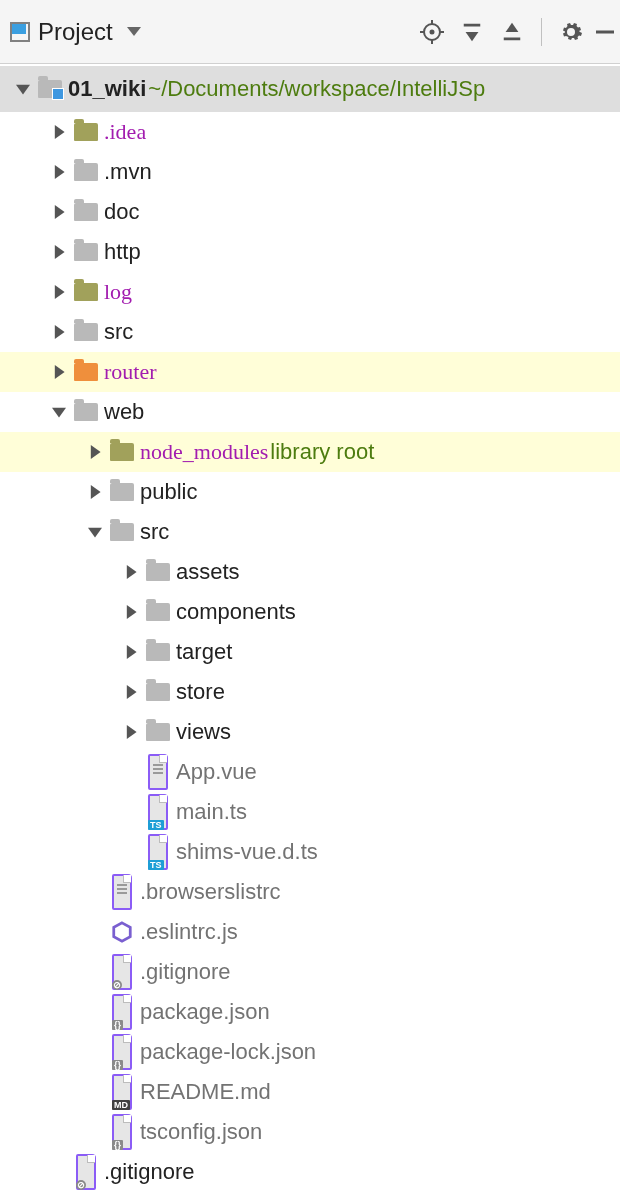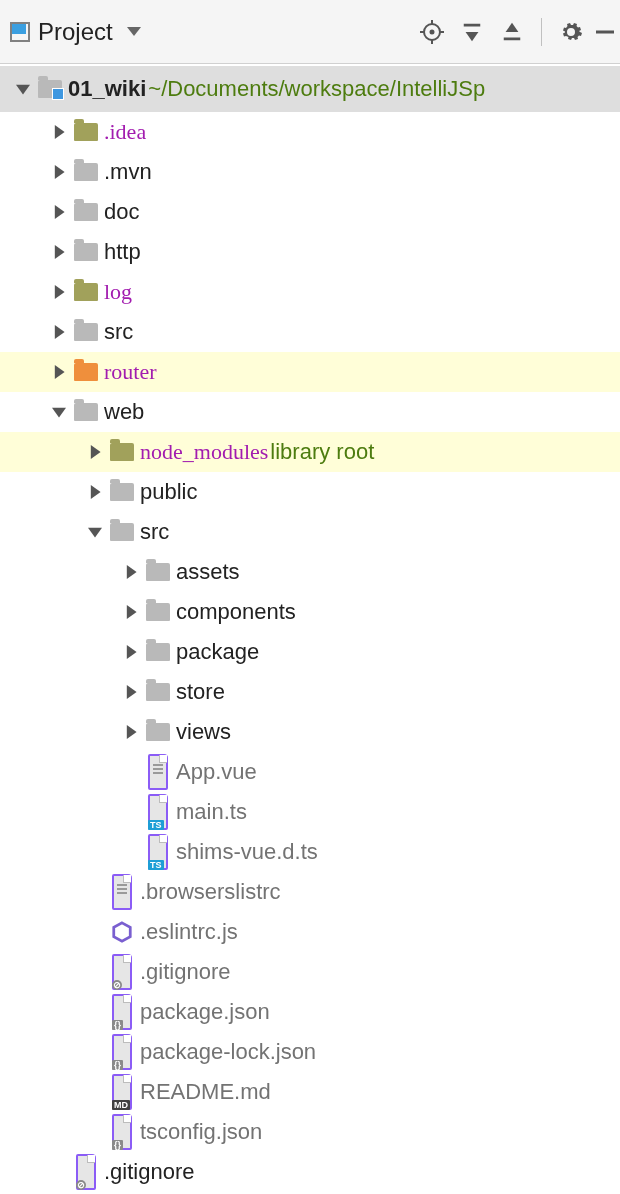--- a/index.html
+++ b/index.html
@@ -290,7 +290,7 @@
         <span class="icon">
           <span class="folder "></span>
         </span>
-        <span class="label">package</span>
+        <span class="label">target</span>
       </div>
       <div class="row">
         <span class="indent" style="width: 108px;"></span>

